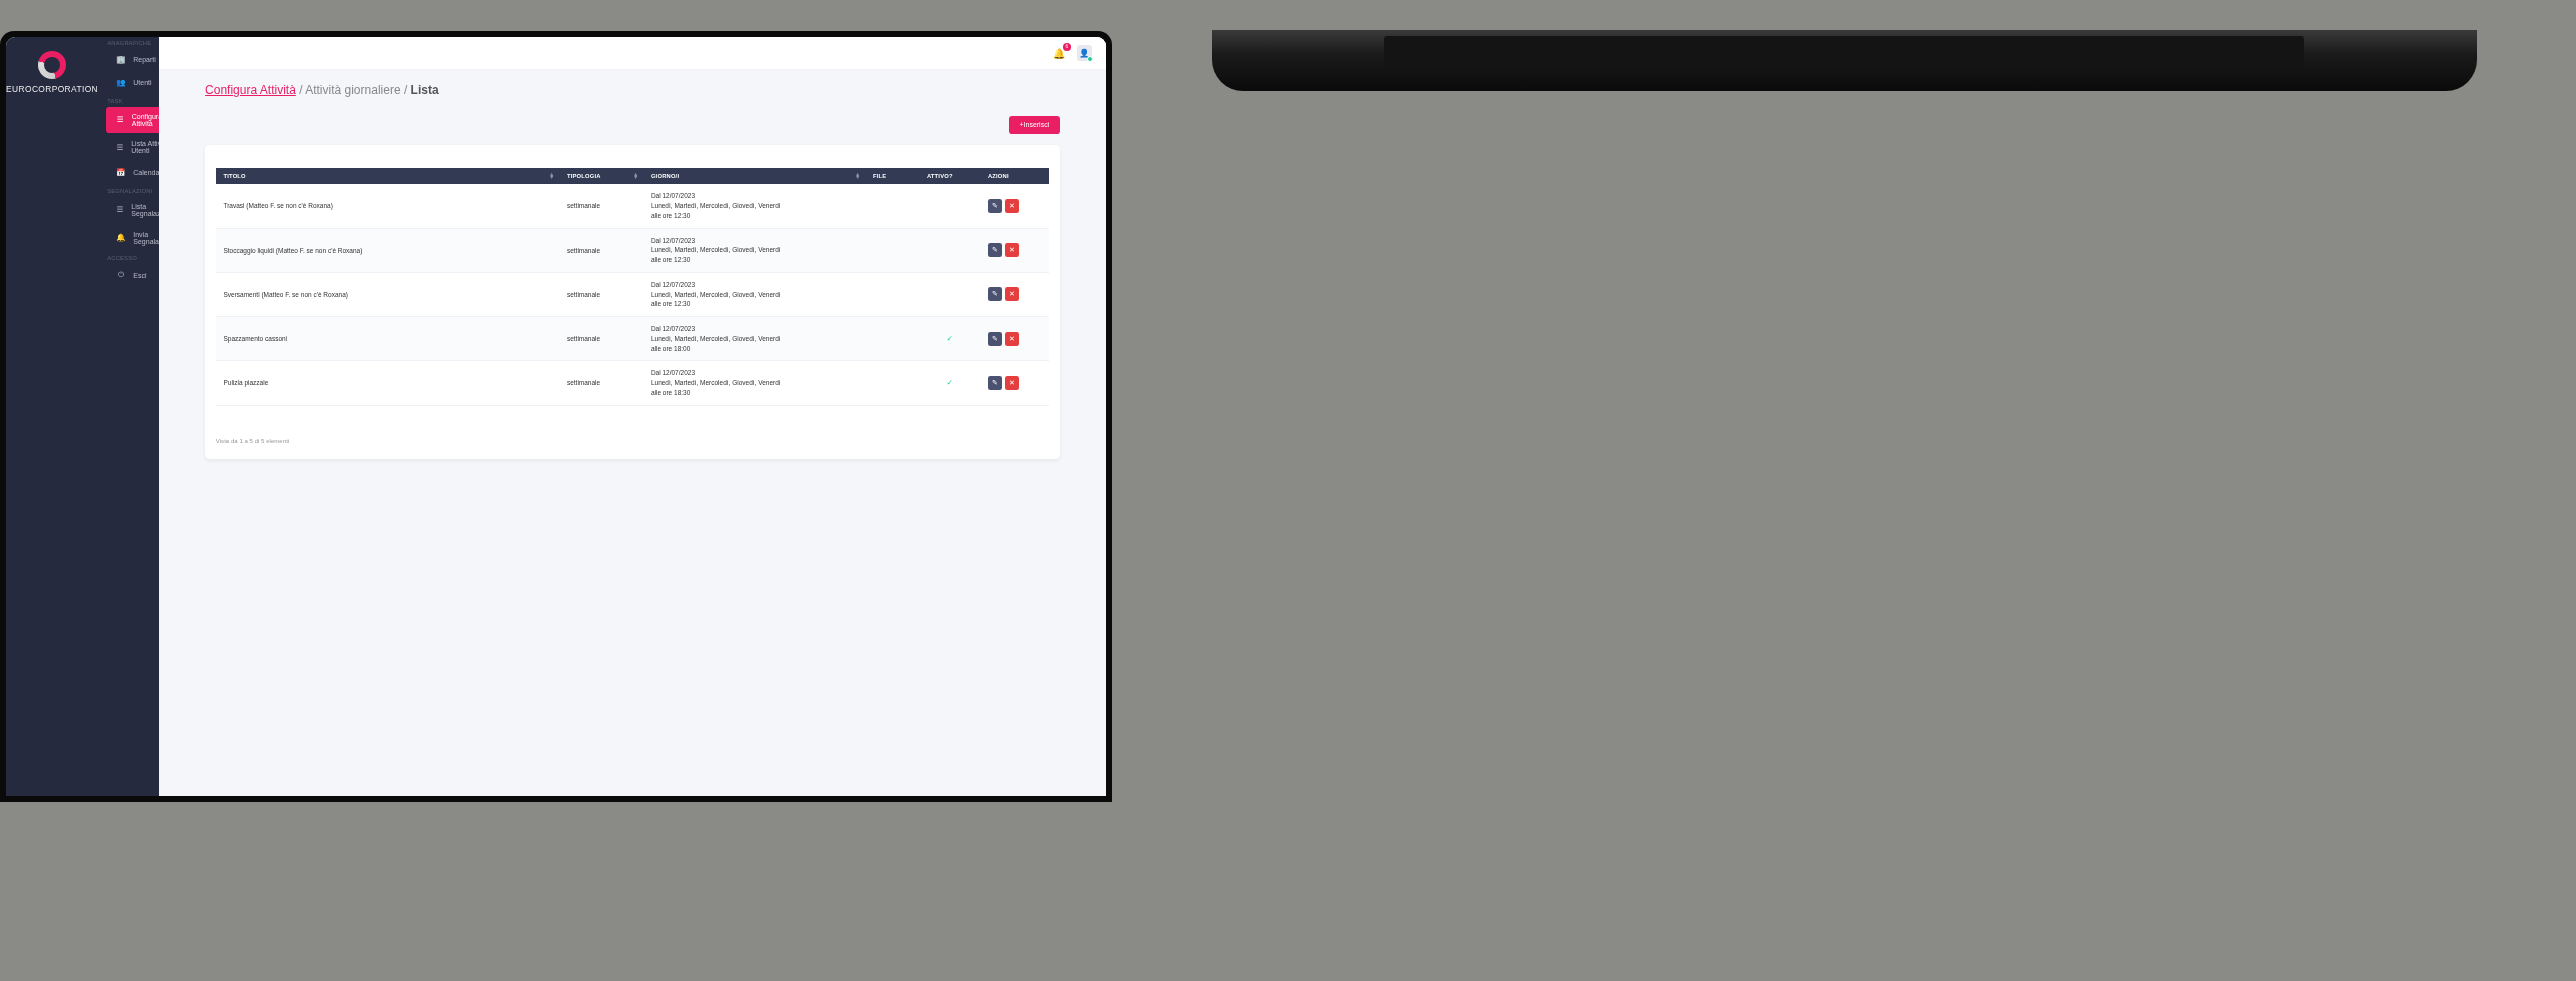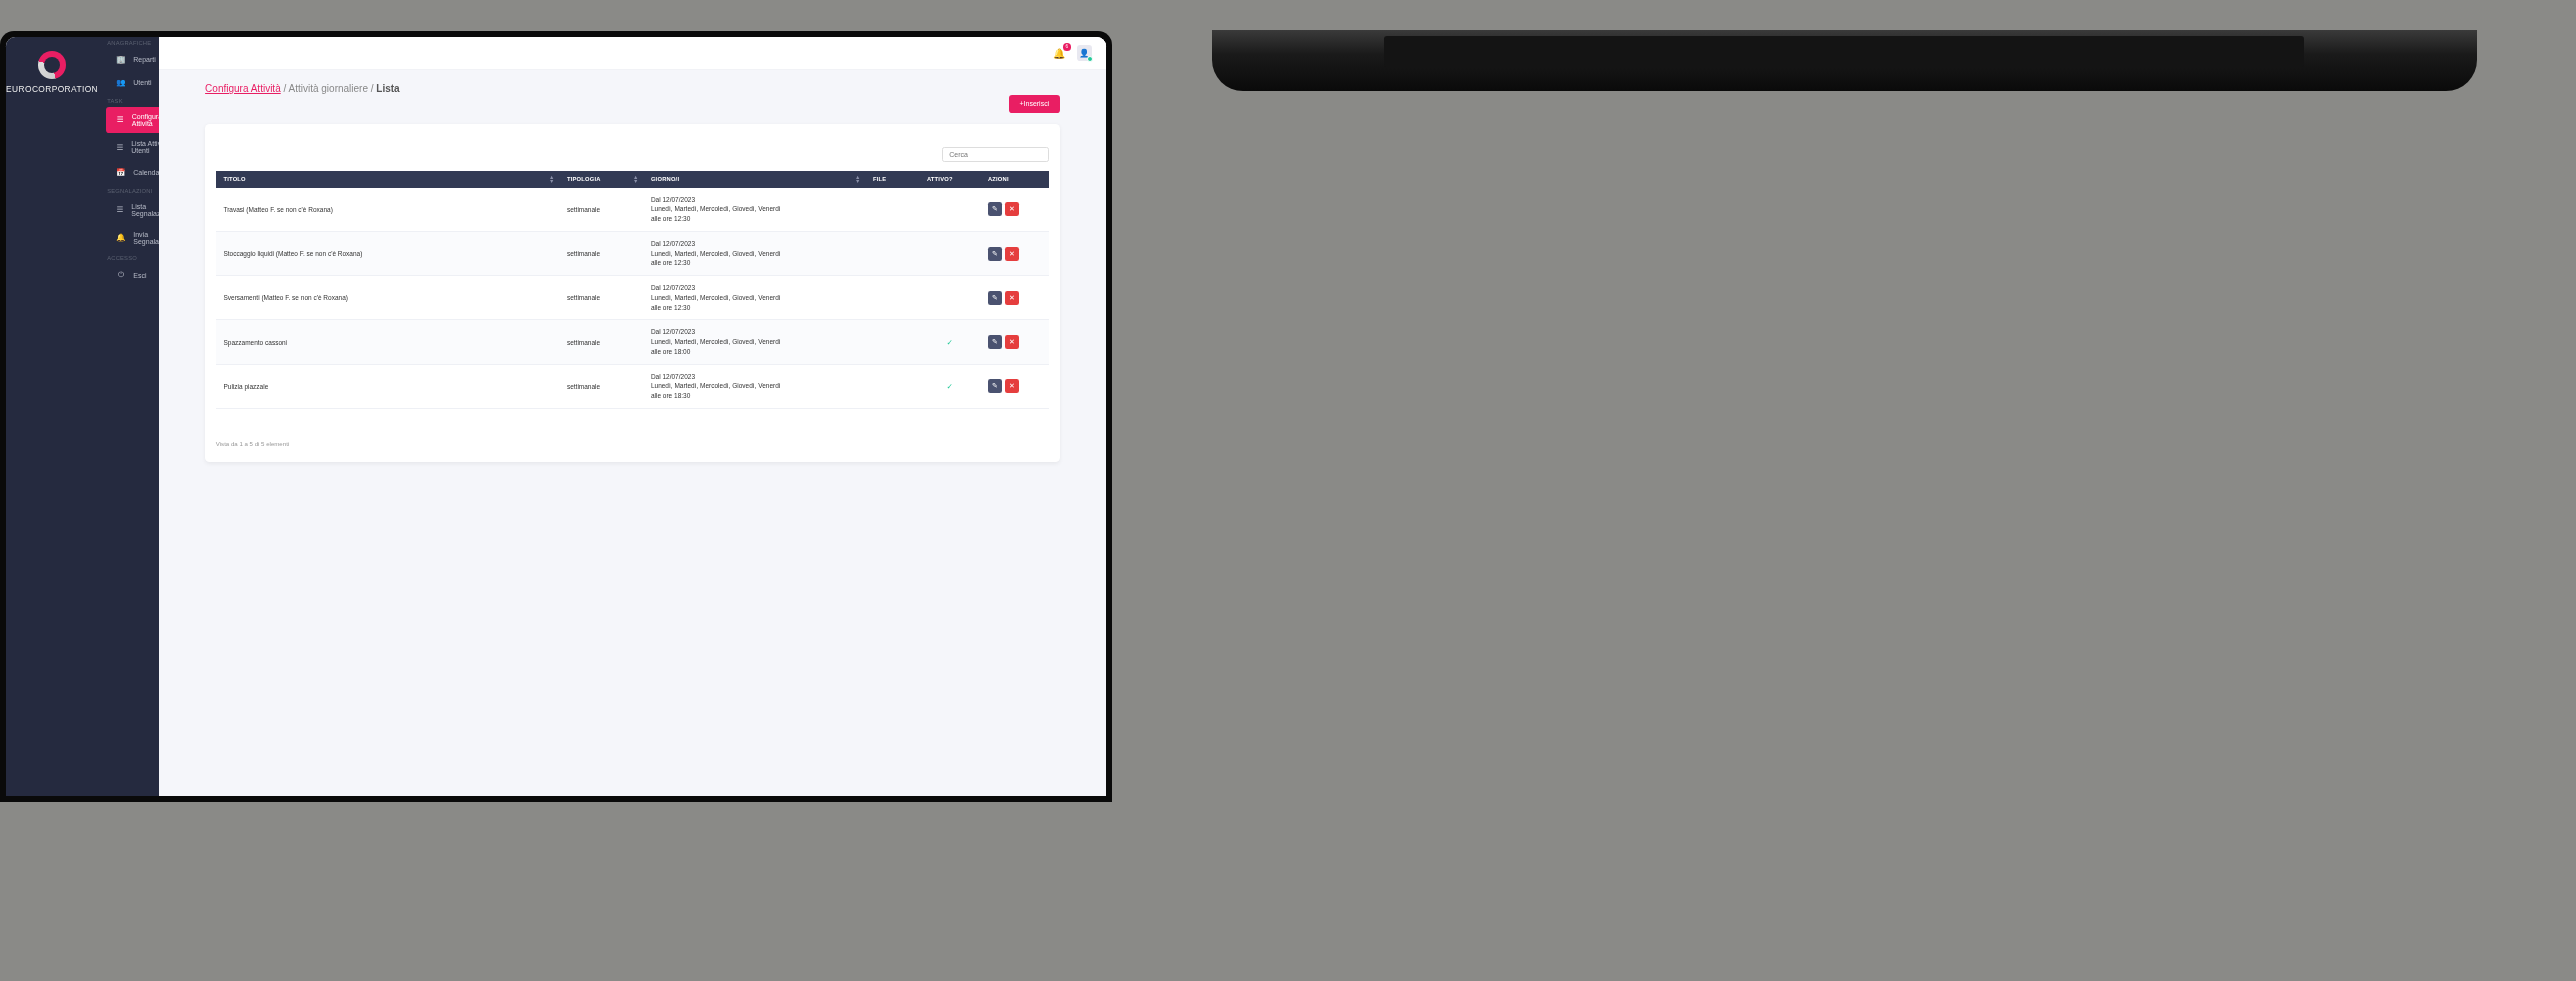--- a/index.html
+++ b/index.html
@@ -27,7 +27,7 @@
 .user-avatar{width:15.3px;height:15.3px;border-radius:3.1px;background:#e8e8f0;display:flex;align-items:center;justify-content:center;font-size:8.4px;color:#888;position:relative}
 .user-avatar::after{content:"";position:absolute;bottom:-1.5px;right:-1.5px;width:4.6px;height:4.6px;background:#20c997;border-radius:50%;border:0.8px solid #fff}
 .content{padding:14px 46px 31px}
-.breadcrumb{font-size:10px;margin-bottom:1px;color:#888}
+.breadcrumb{font-size:12px;margin-bottom:19px;color:#888}
 .breadcrumb a{color:#e91e63;text-decoration:underline}
 .breadcrumb .cur{color:#555;font-weight:bold}
 .action-row{display:flex;justify-content:flex-end;margin-bottom:10.7px}

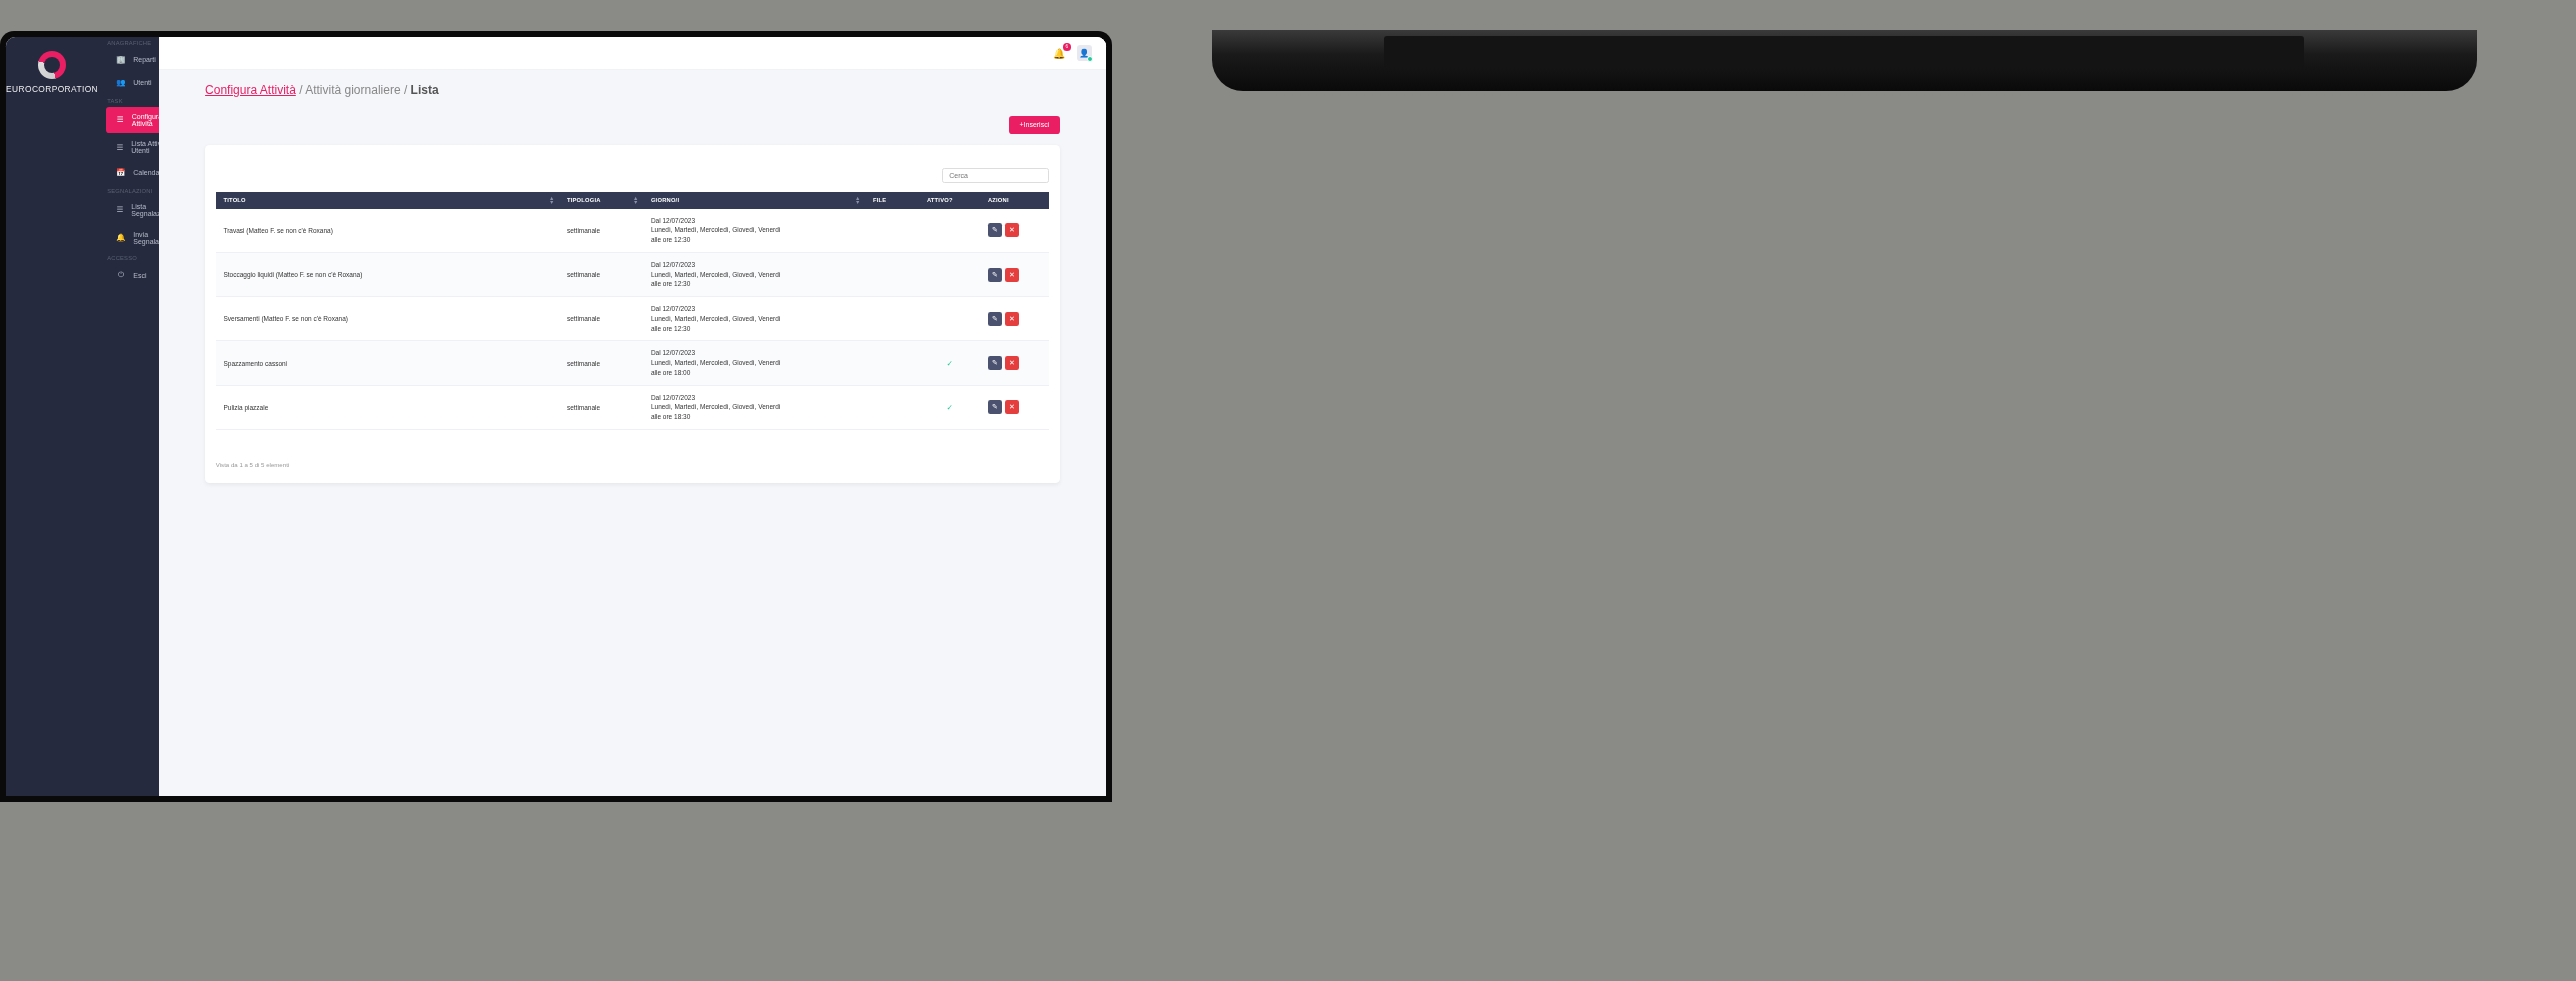--- a/index.html
+++ b/index.html
@@ -126,9 +126,6 @@
       </div>
 
       <div class="card">
-        <div class="search-row">
-          <input type="text" placeholder="Cerca" style="">
-        </div>
         <table>
           <thead>
             <tr>

